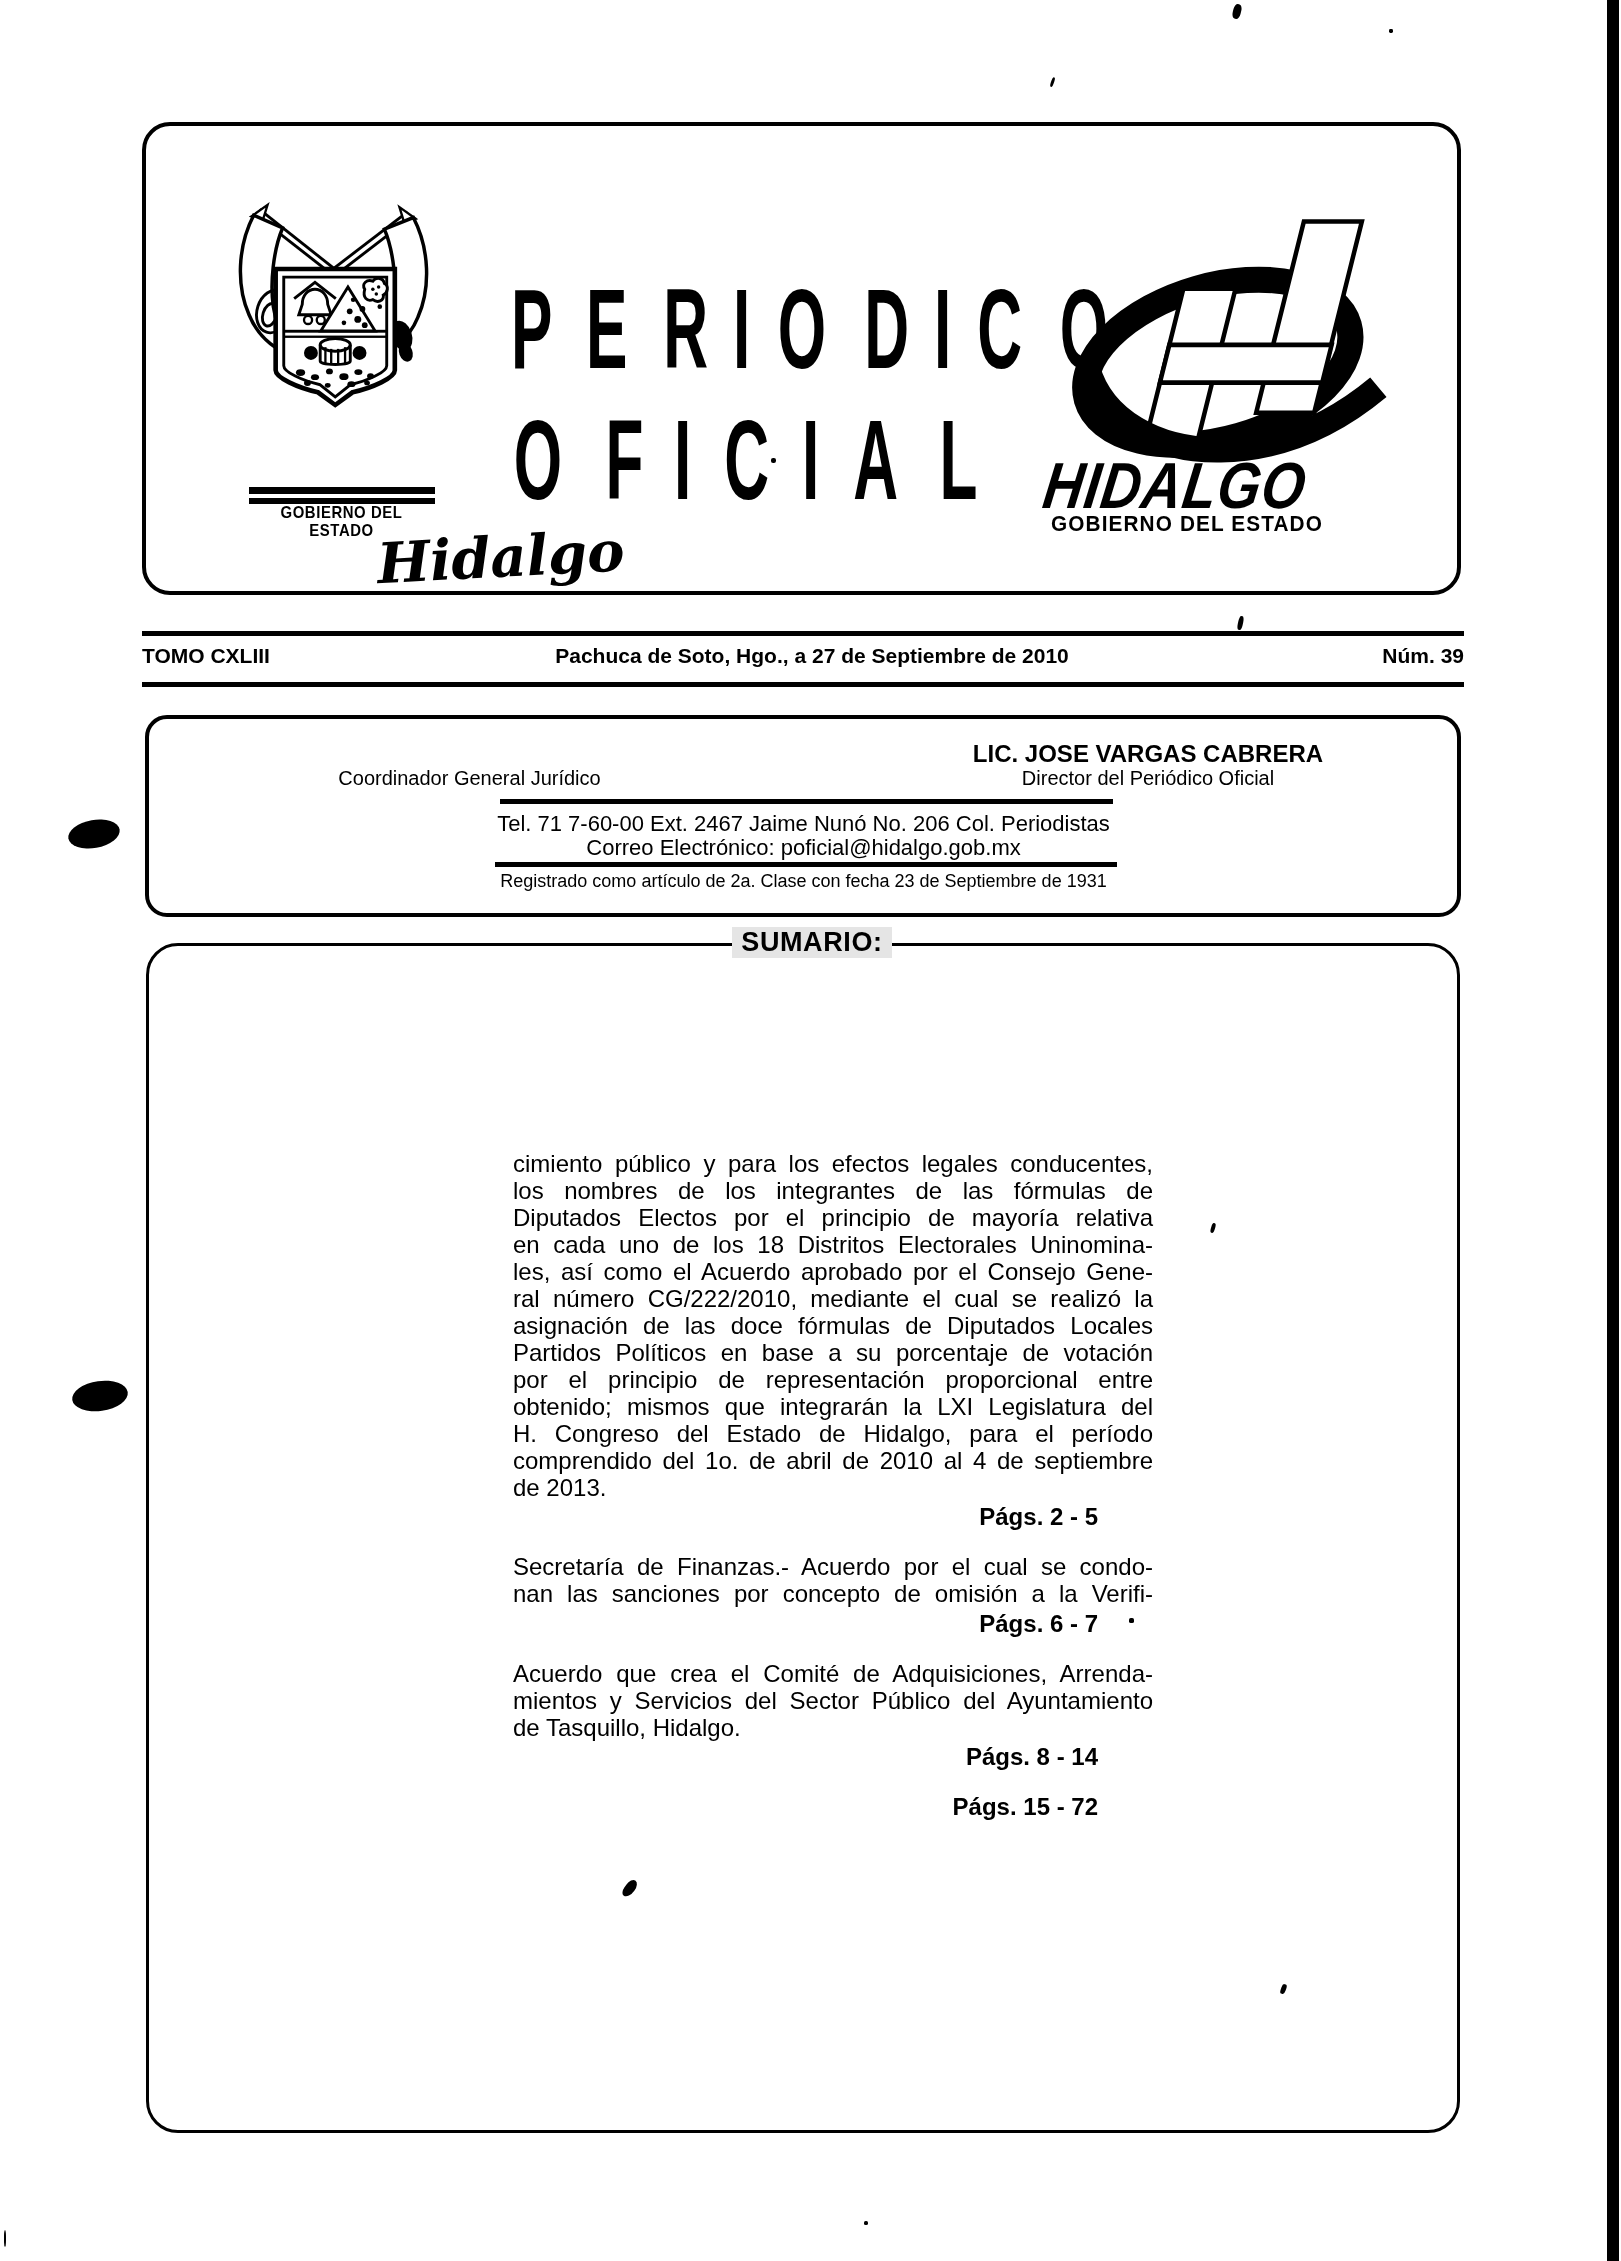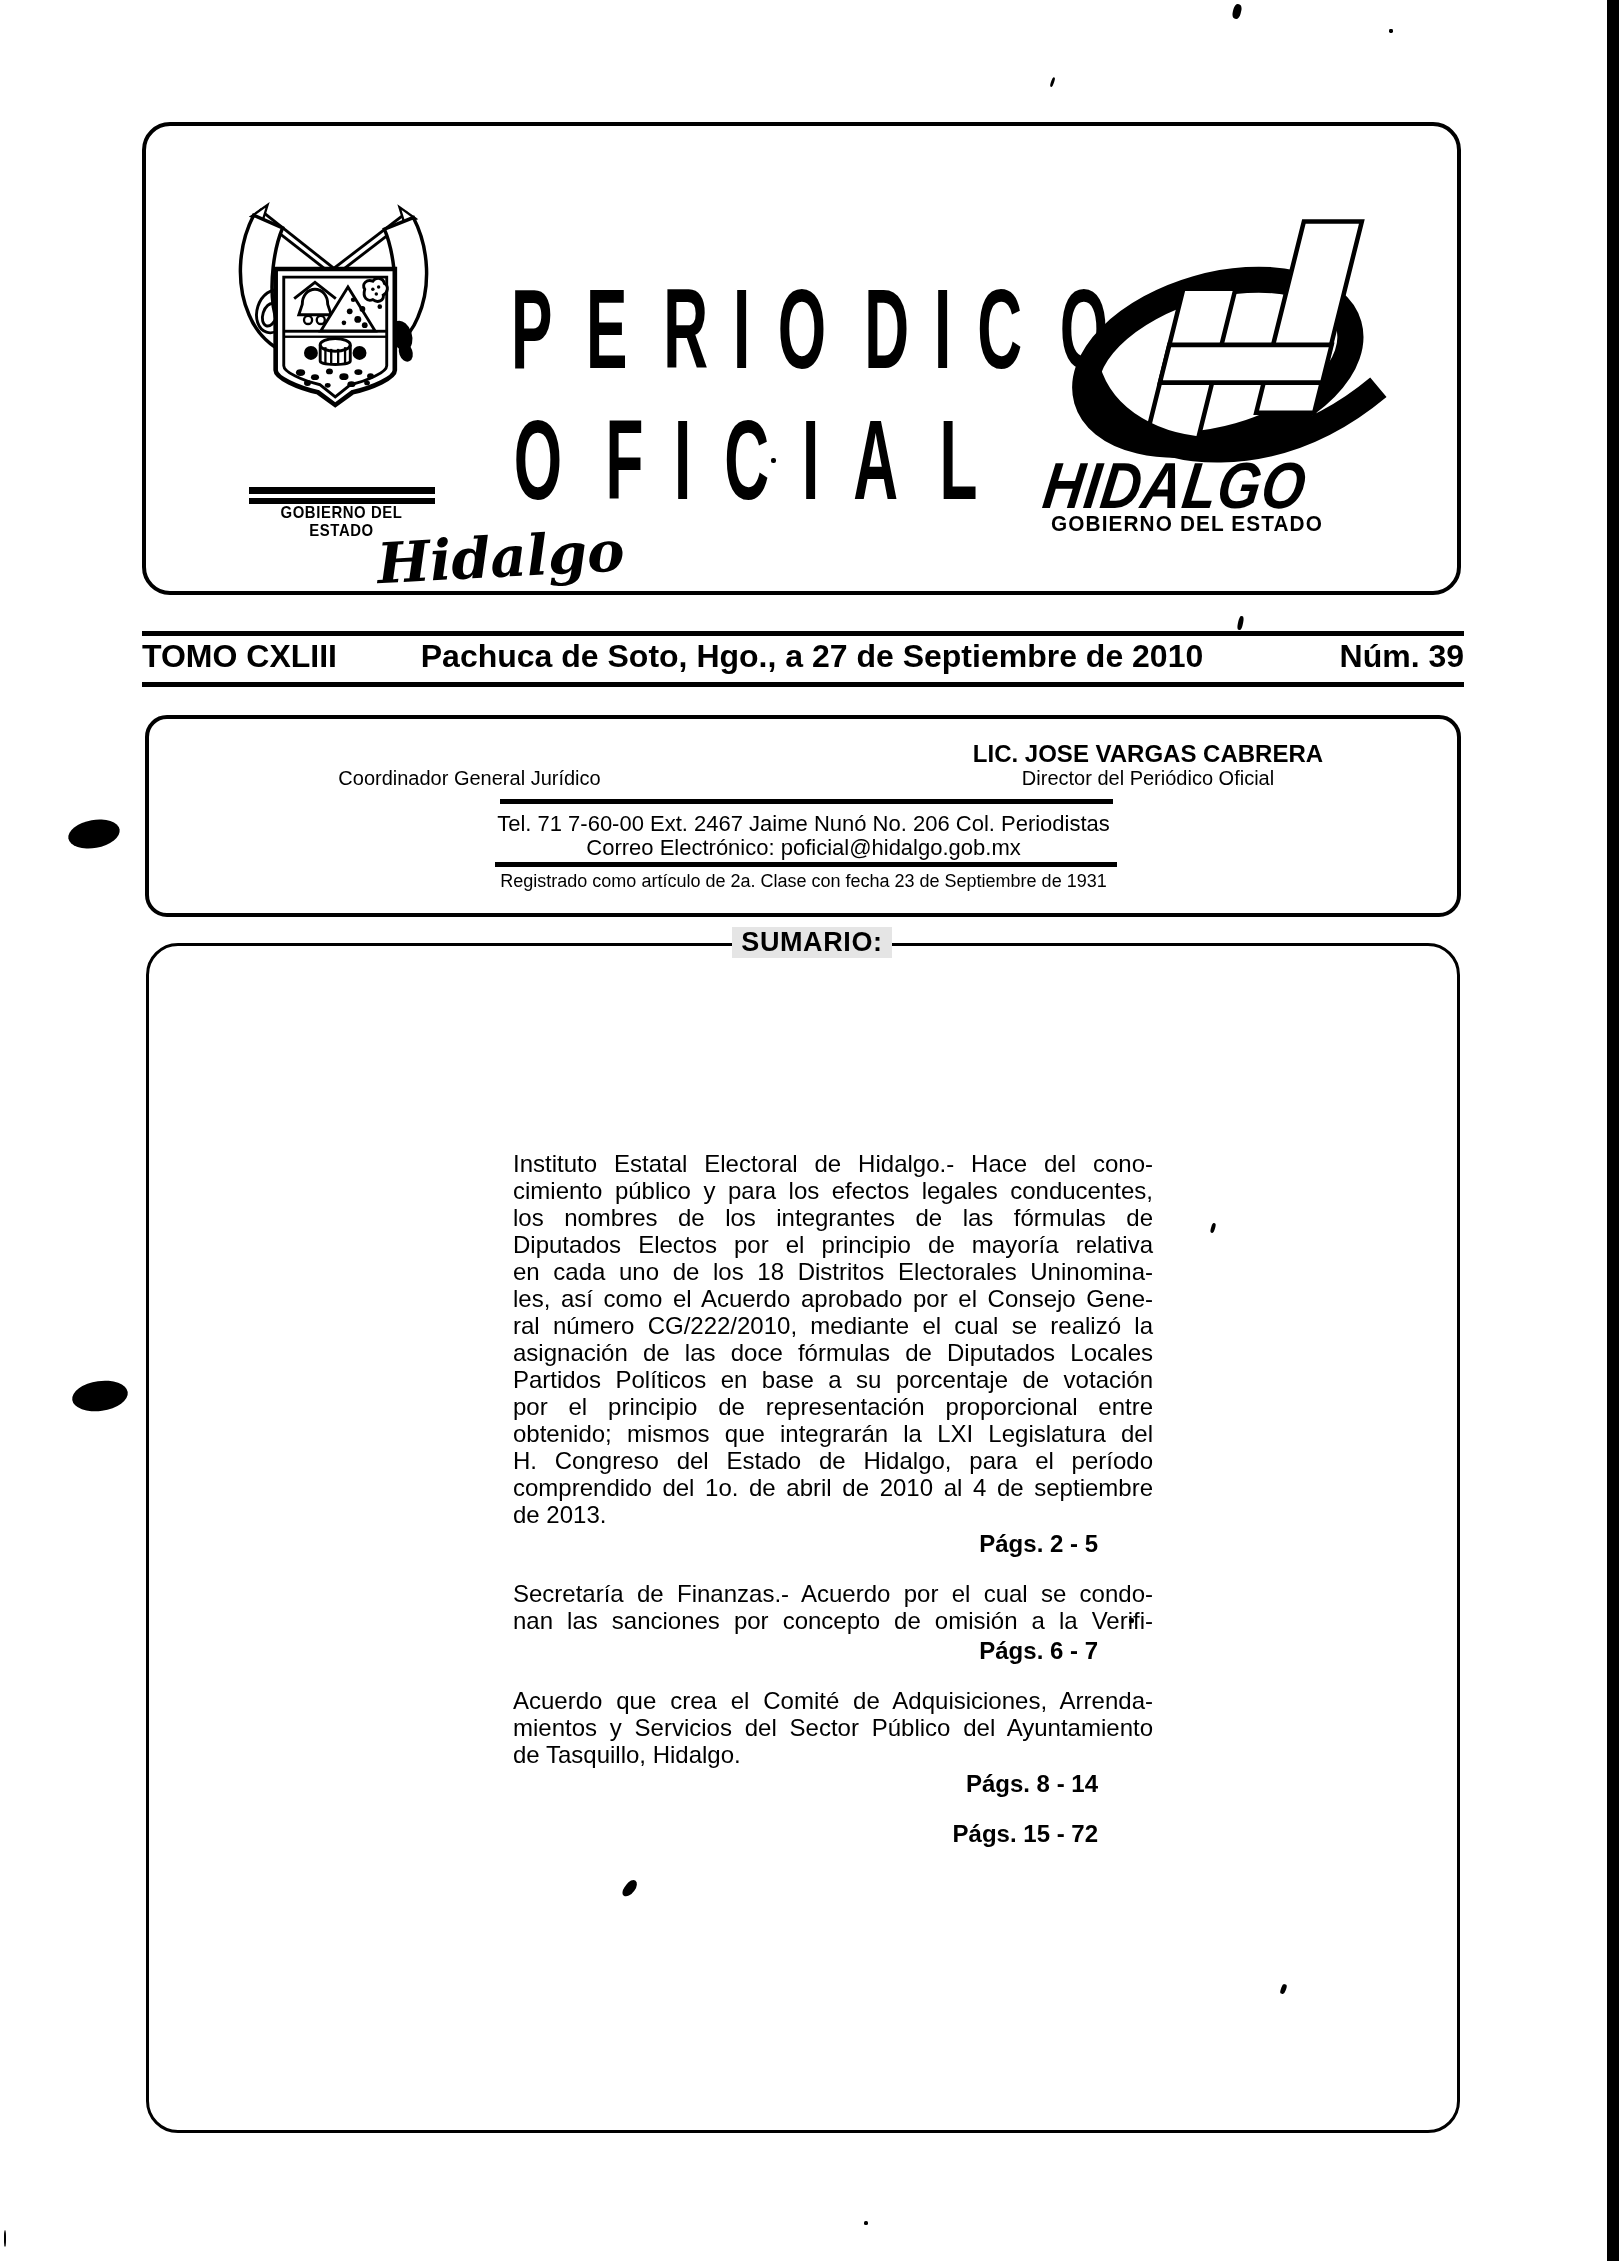--- a/index.html
+++ b/index.html
@@ -26,7 +26,7 @@
   .rule{background:#000;}
   #dateline-rule-top{left:142px;top:631px;width:1322px;height:5.2px;}
   #dateline-rule-bottom{left:142px;top:682px;width:1322px;height:5.2px;}
-  .dateline-text{top:639px;font-weight:bold;font-size:32px;line-height:34px;white-space:nowrap;}
+  .dateline-text{top:639px;font-weight:bold;font-size:21px;line-height:34px;white-space:nowrap;}
   #dateline-tomo{left:142px;}
   #dateline-place{left:406px;width:812px;text-align:center;}
   #dateline-num{left:1287px;width:177px;text-align:right;}

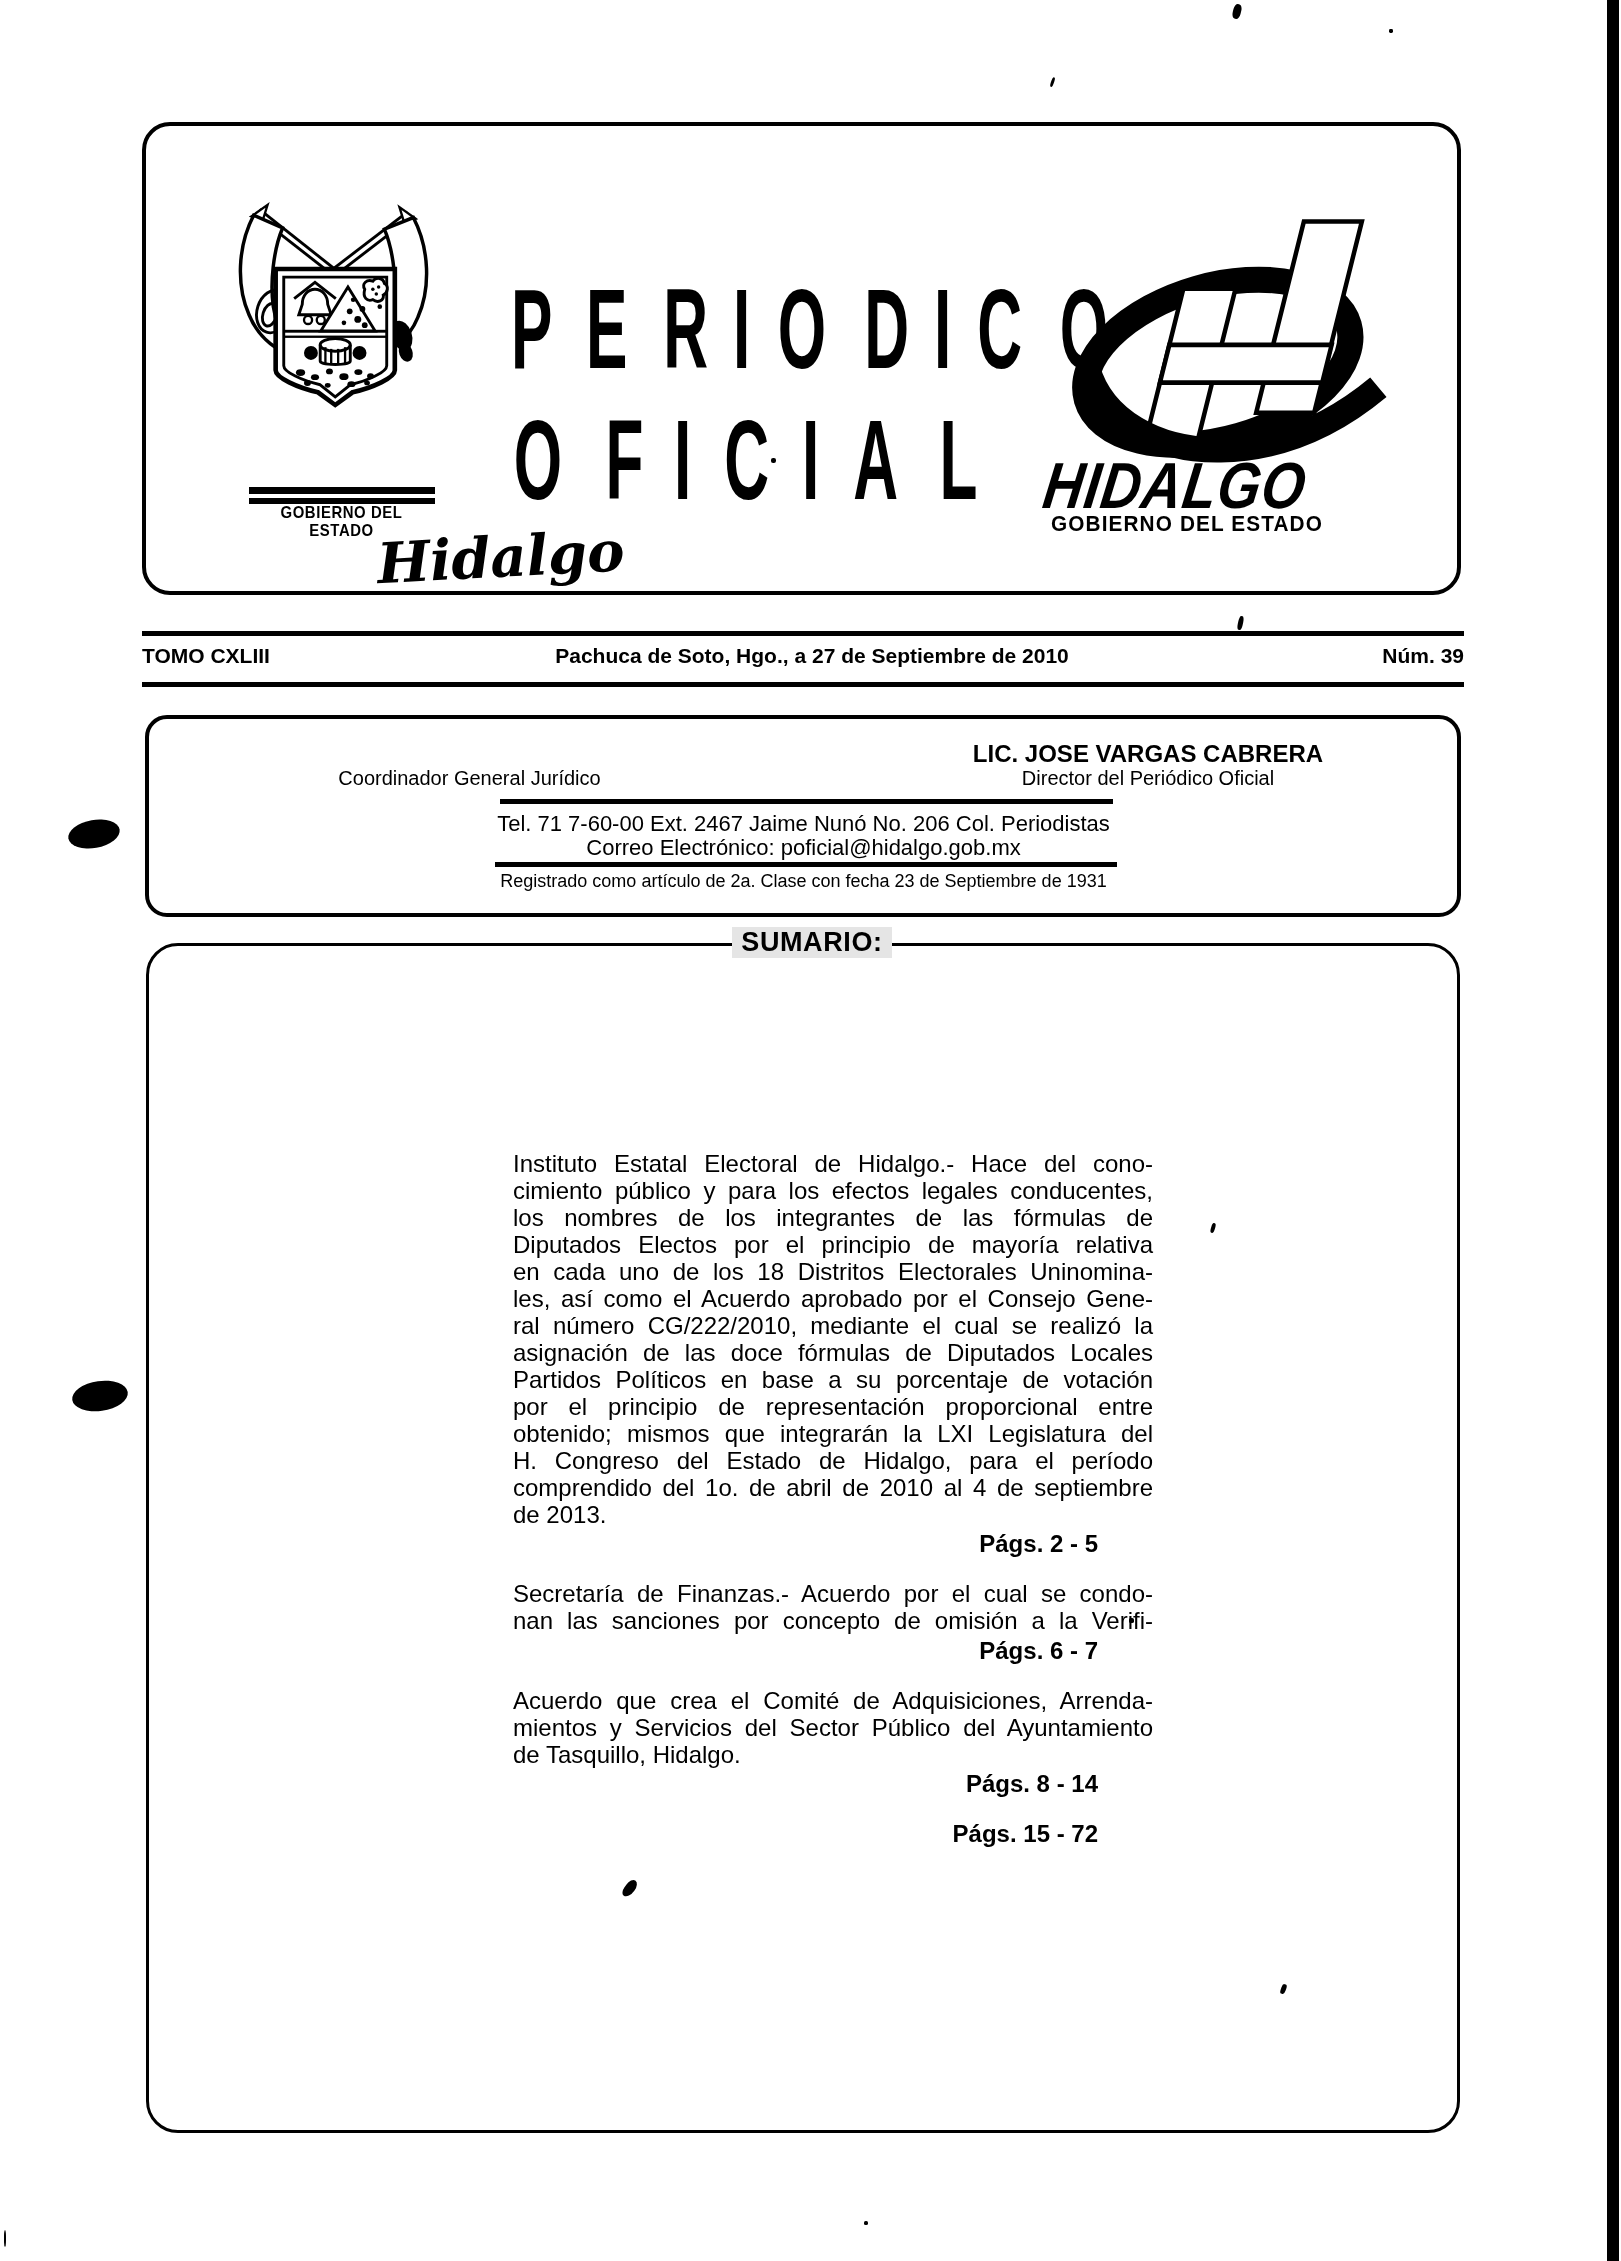--- a/index.html
+++ b/index.html
@@ -202,7 +202,6 @@
   <div id="sumario-heading" class="abs">SUMARIO:</div>
   <div id="sumario-entries" class="abs">
       <div class="para">
-        <div class="line">Instituto Estatal Electoral de Hidalgo.- Hace del cono-</div>
         <div class="line">cimiento público y para los efectos legales conducentes,</div>
         <div class="line">los nombres de los integrantes de las fórmulas de</div>
         <div class="line">Diputados Electos por el principio de mayoría relativa</div>

